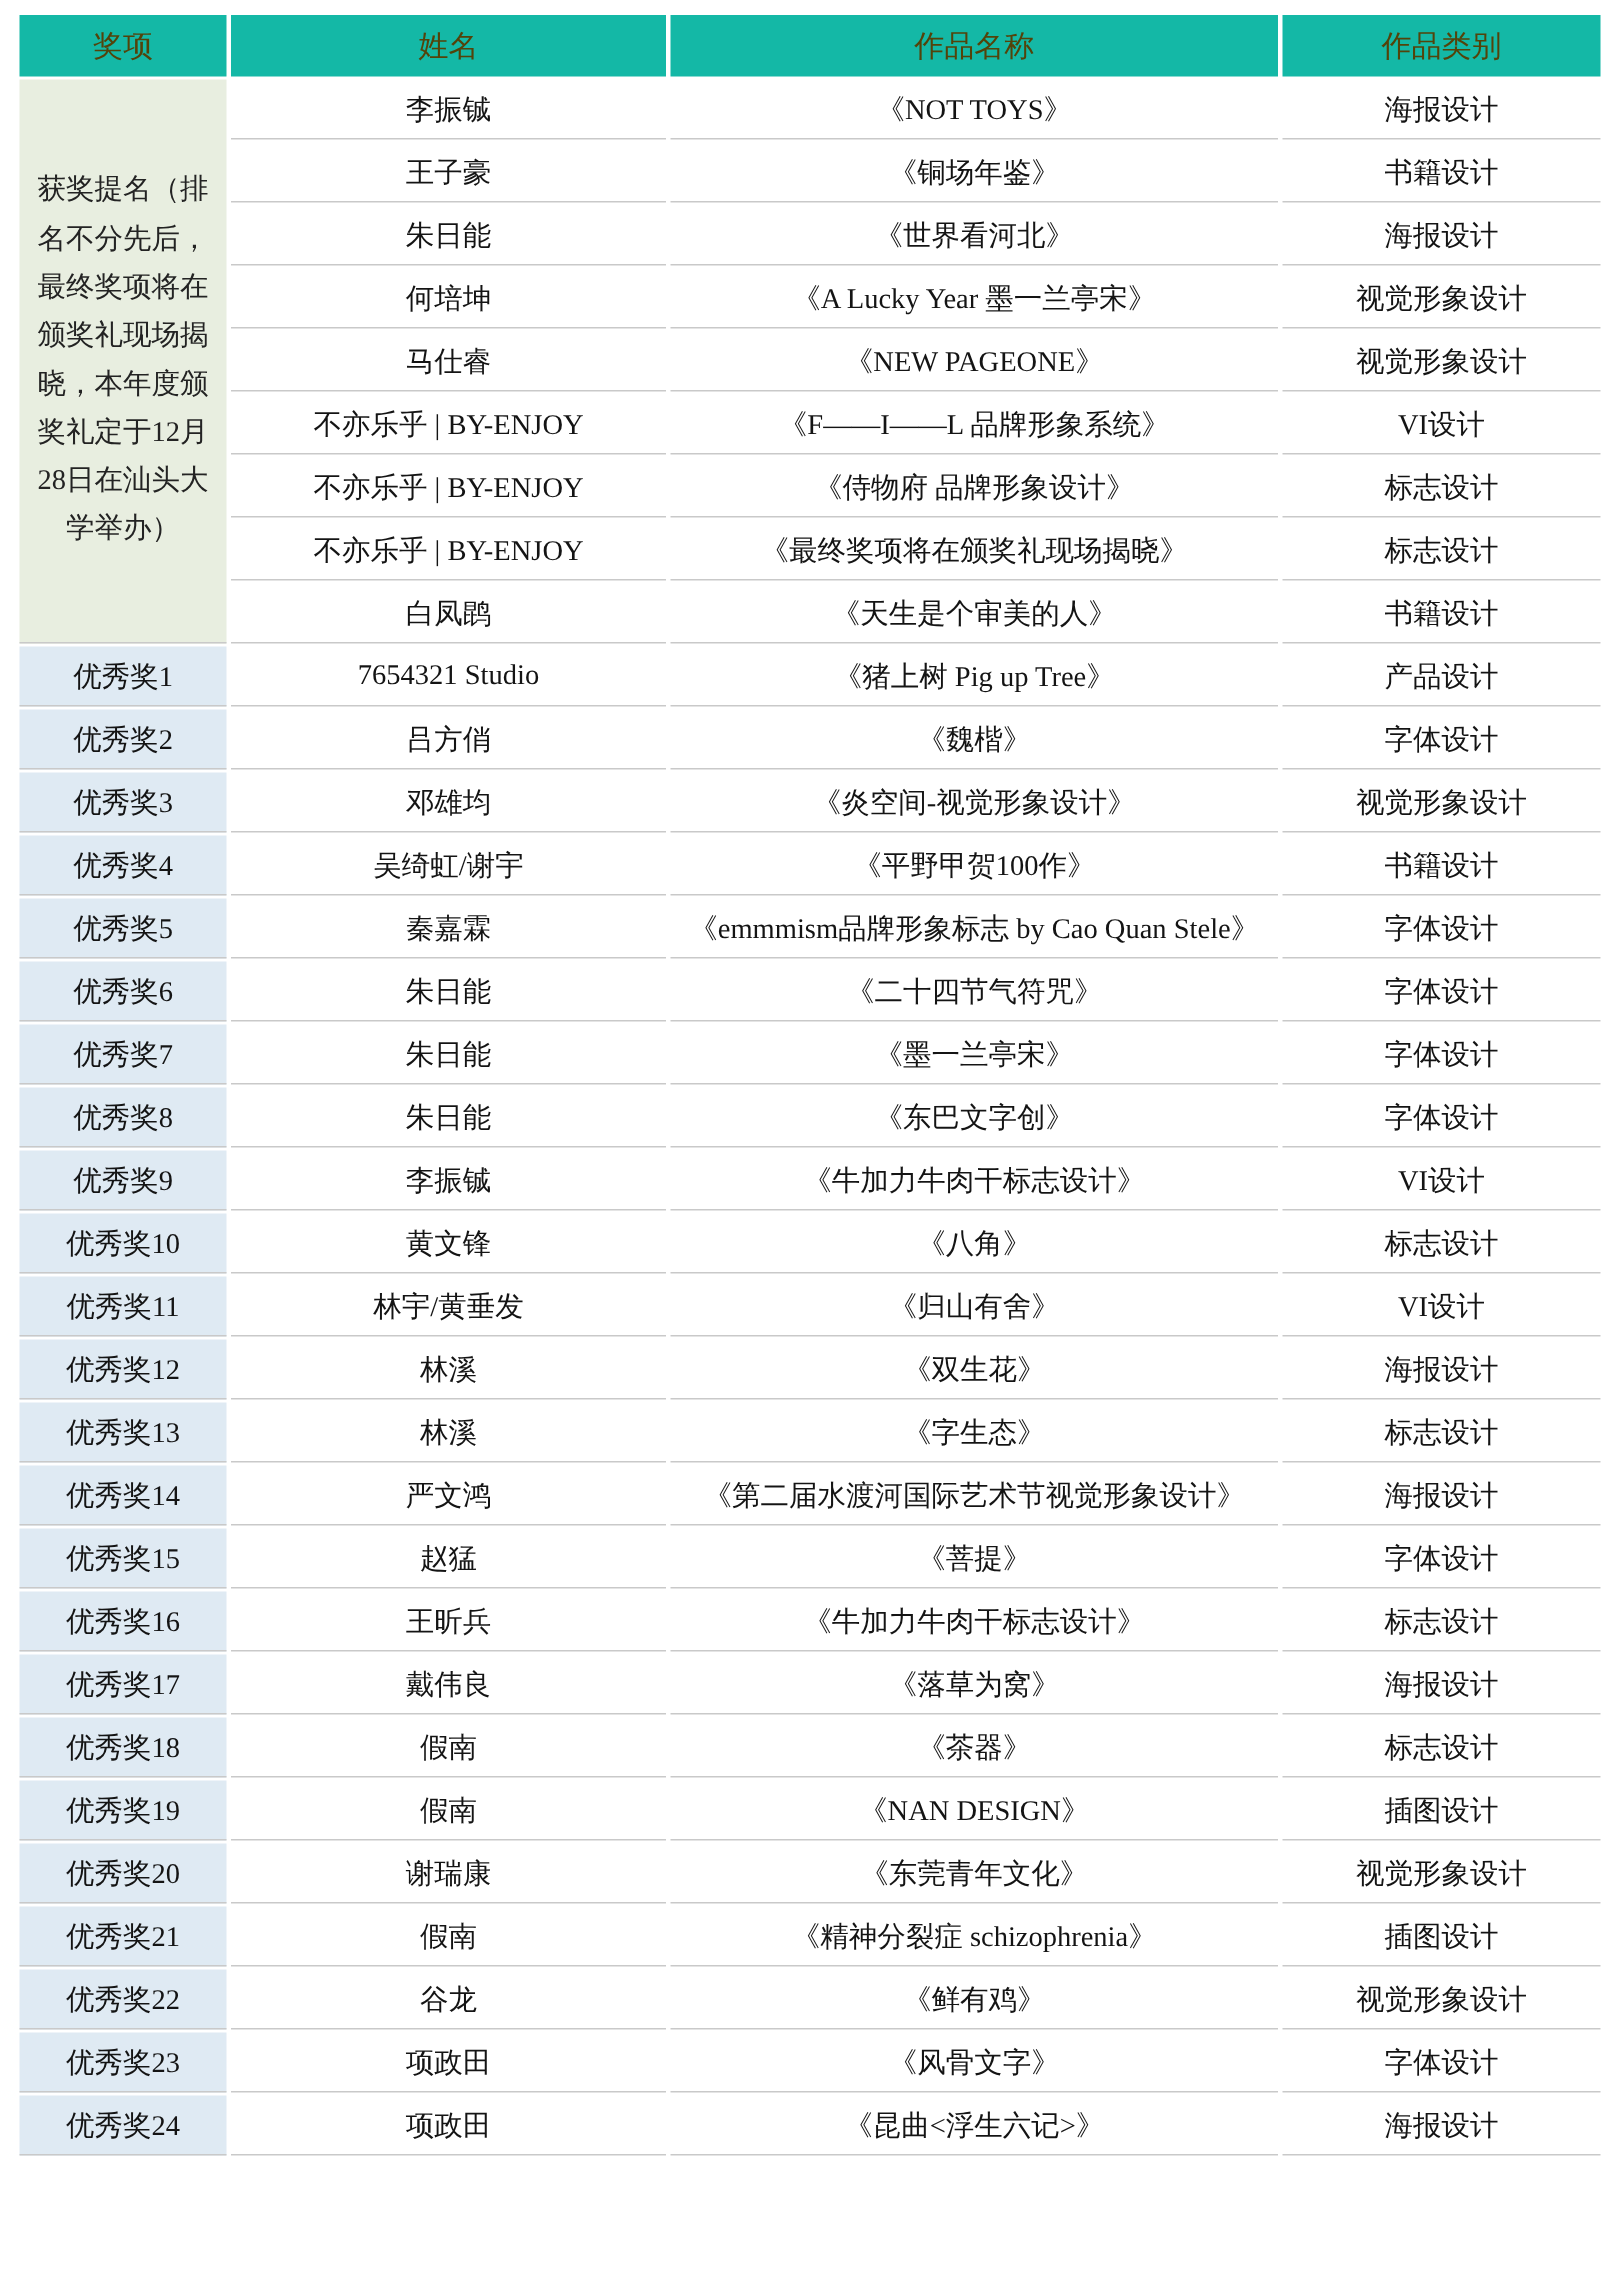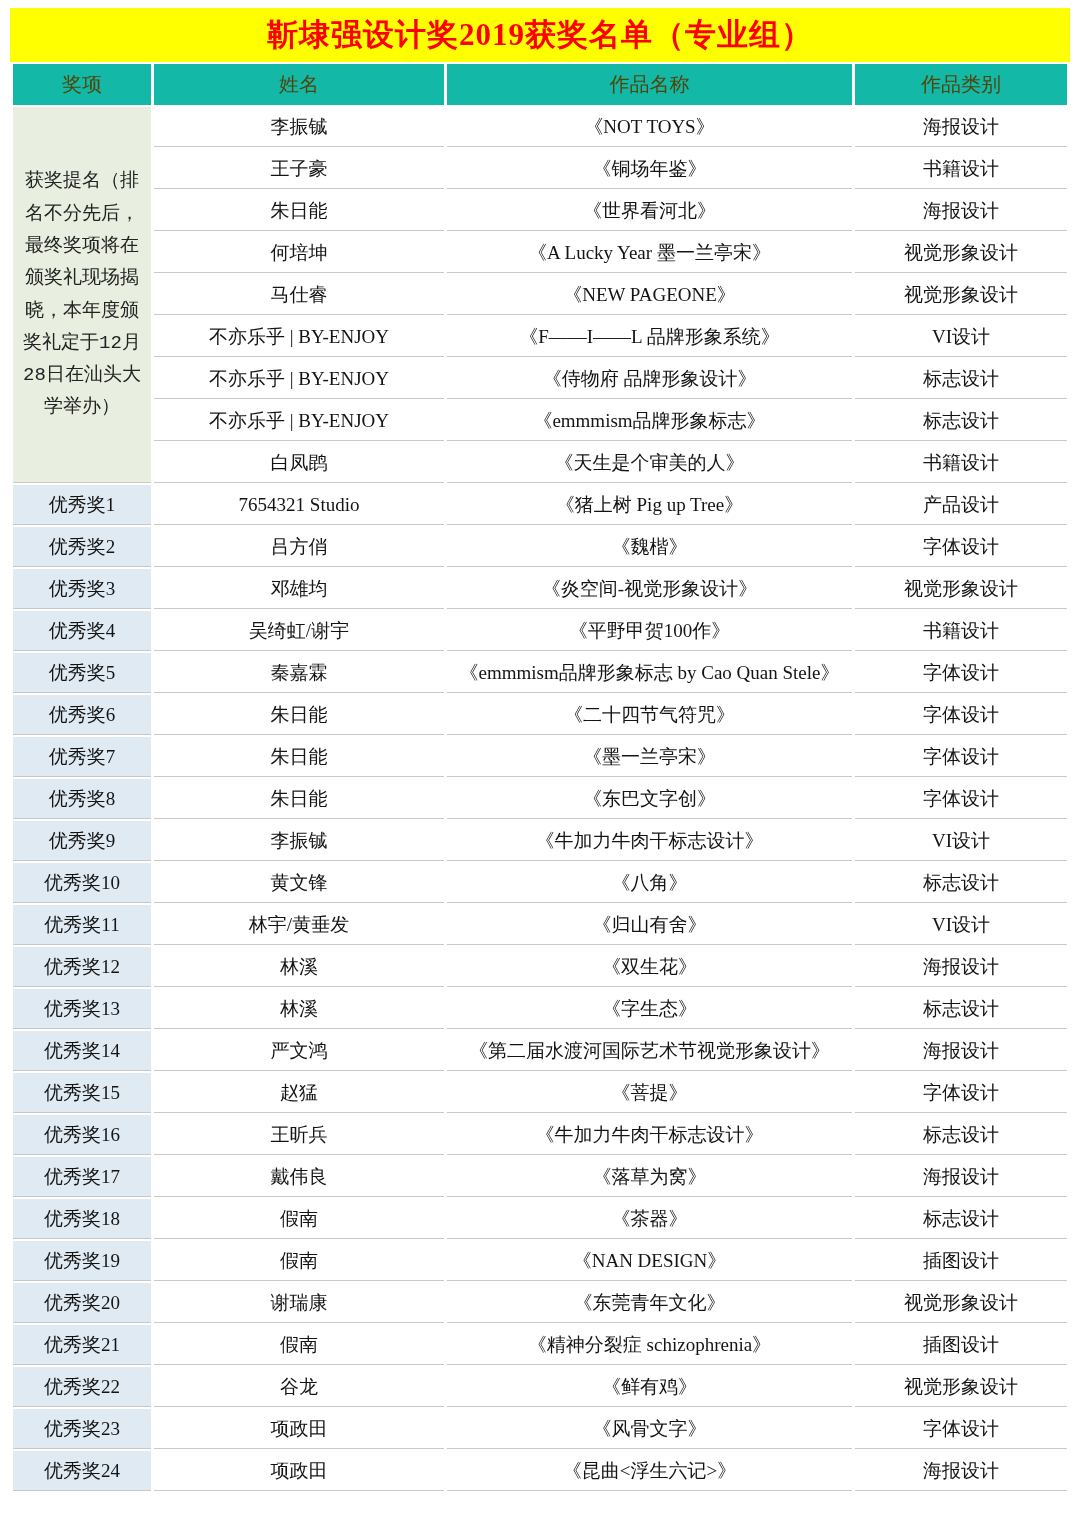--- a/index.html
+++ b/index.html
@@ -68,7 +68,6 @@
 <body>
 
 <div class="page">
-  <div class="title-bar">靳埭强设计奖2019获奖名单（专业组）</div>
   <table class="awards">
     <colgroup>
       <col style="width:138px">

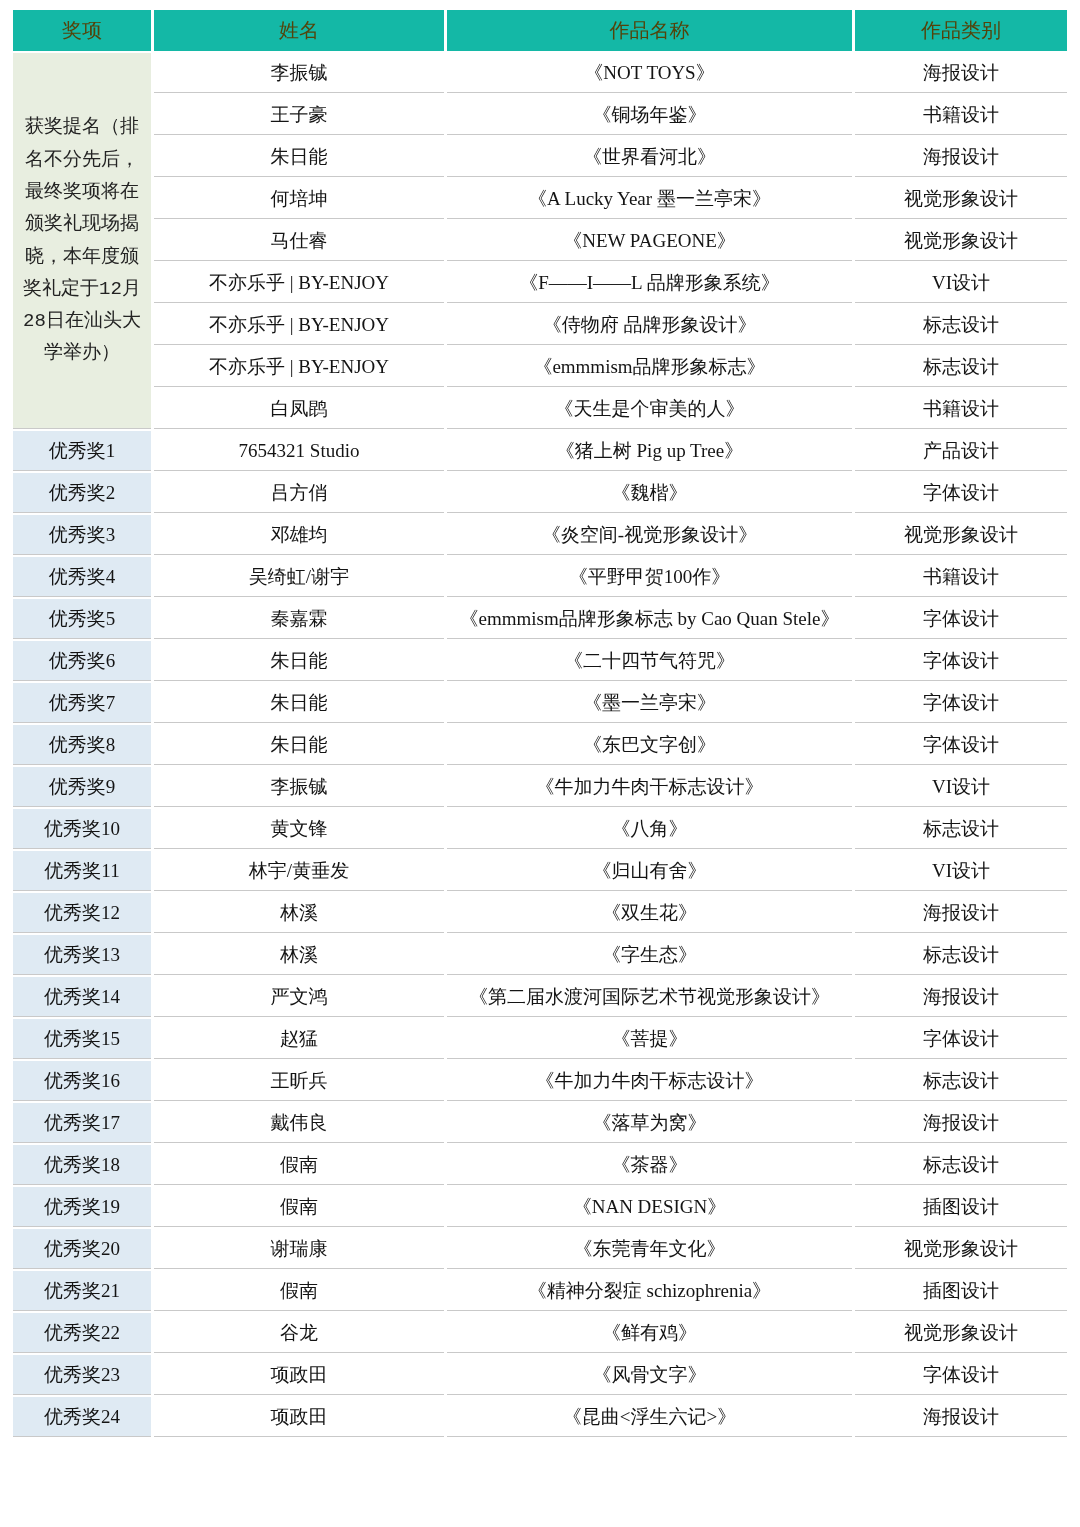--- a/index.html
+++ b/index.html
@@ -55,7 +55,7 @@
   }
   td.nomination-label {
     background: #E8EEE0;
-    font-family: Liberation Mono, monospace;
+    font-family: Liberation Serif, serif;
     font-size: 19px;
     line-height: 1.7;
     color: #232323;

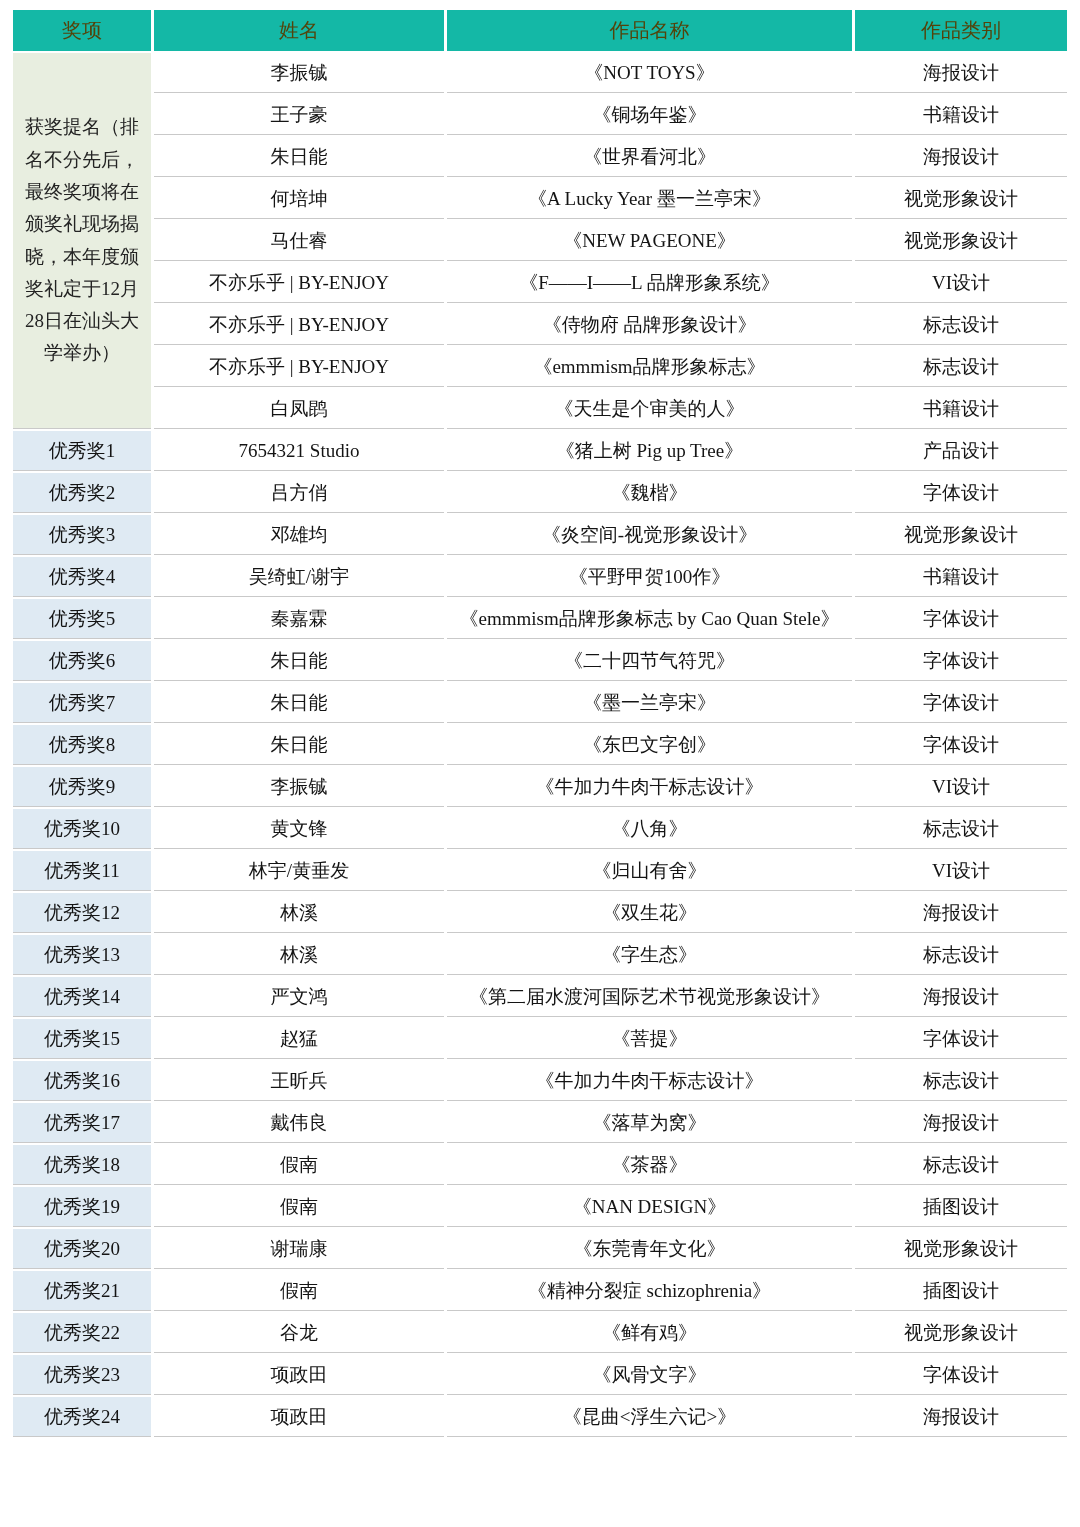--- a/index.html
+++ b/index.html
@@ -122,7 +122,7 @@
         </tr>
         <tr>
           <td>不亦乐乎 | BY-ENJOY</td>
-          <td>《emmmism品牌形象标志》</td>
+          <td>《最终奖项将在颁奖礼现场揭晓》</td>
           <td>标志设计</td>
         </tr>
         <tr>

